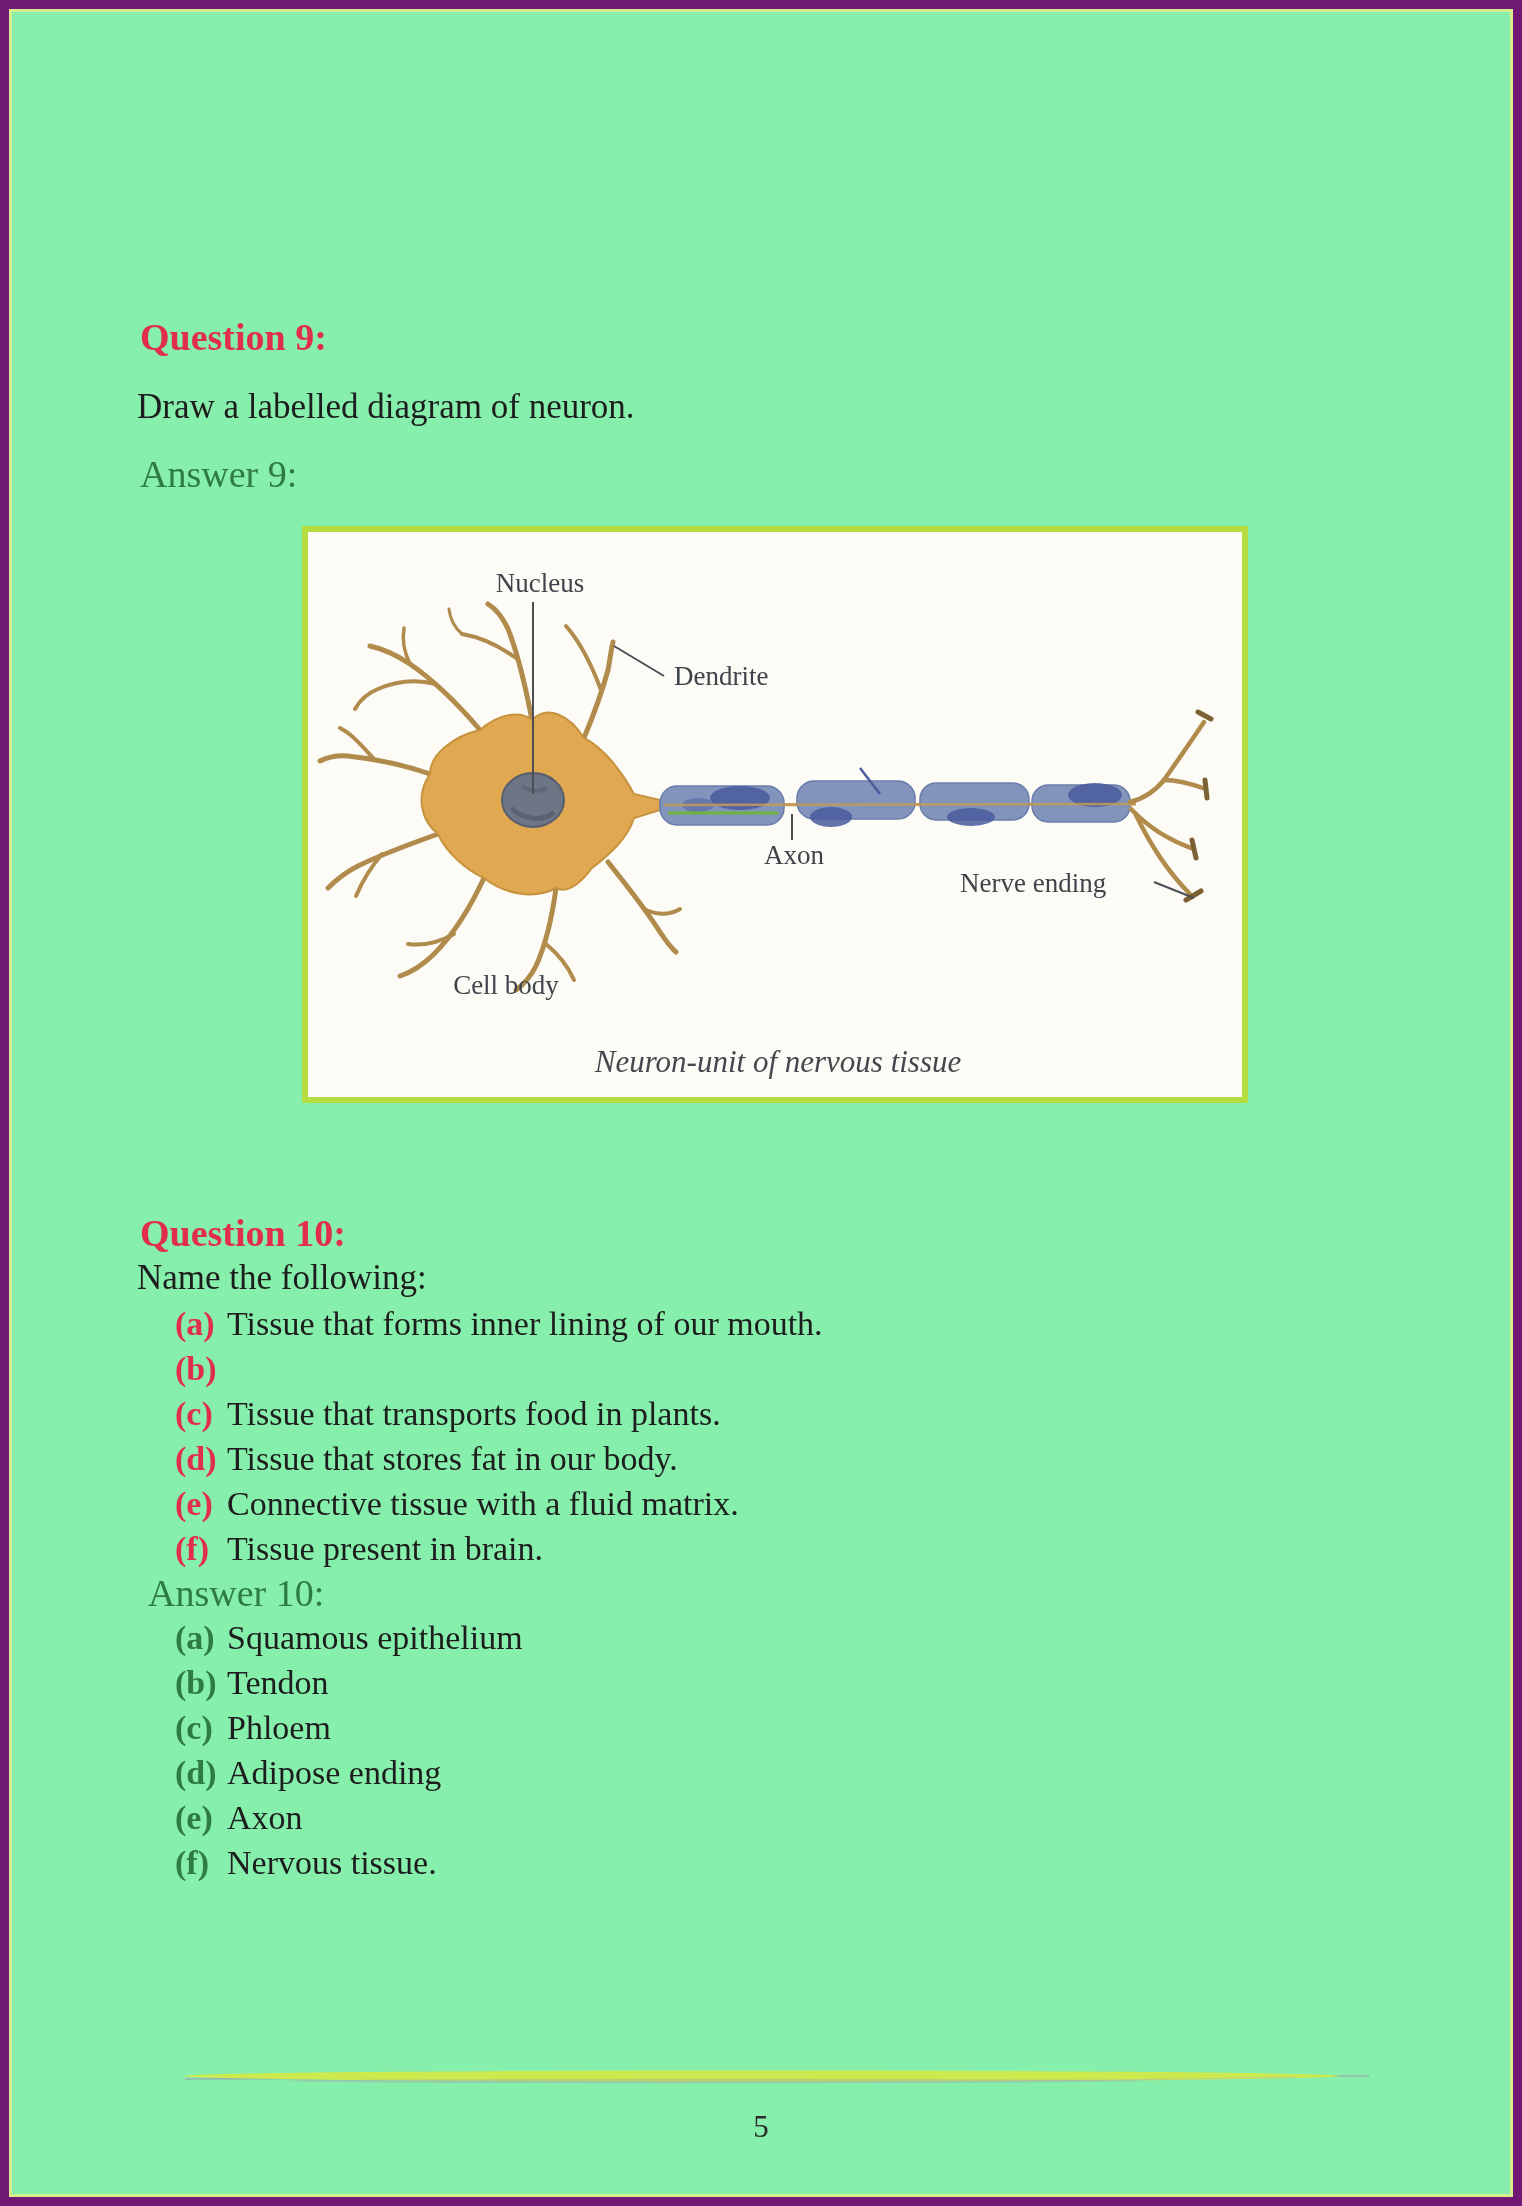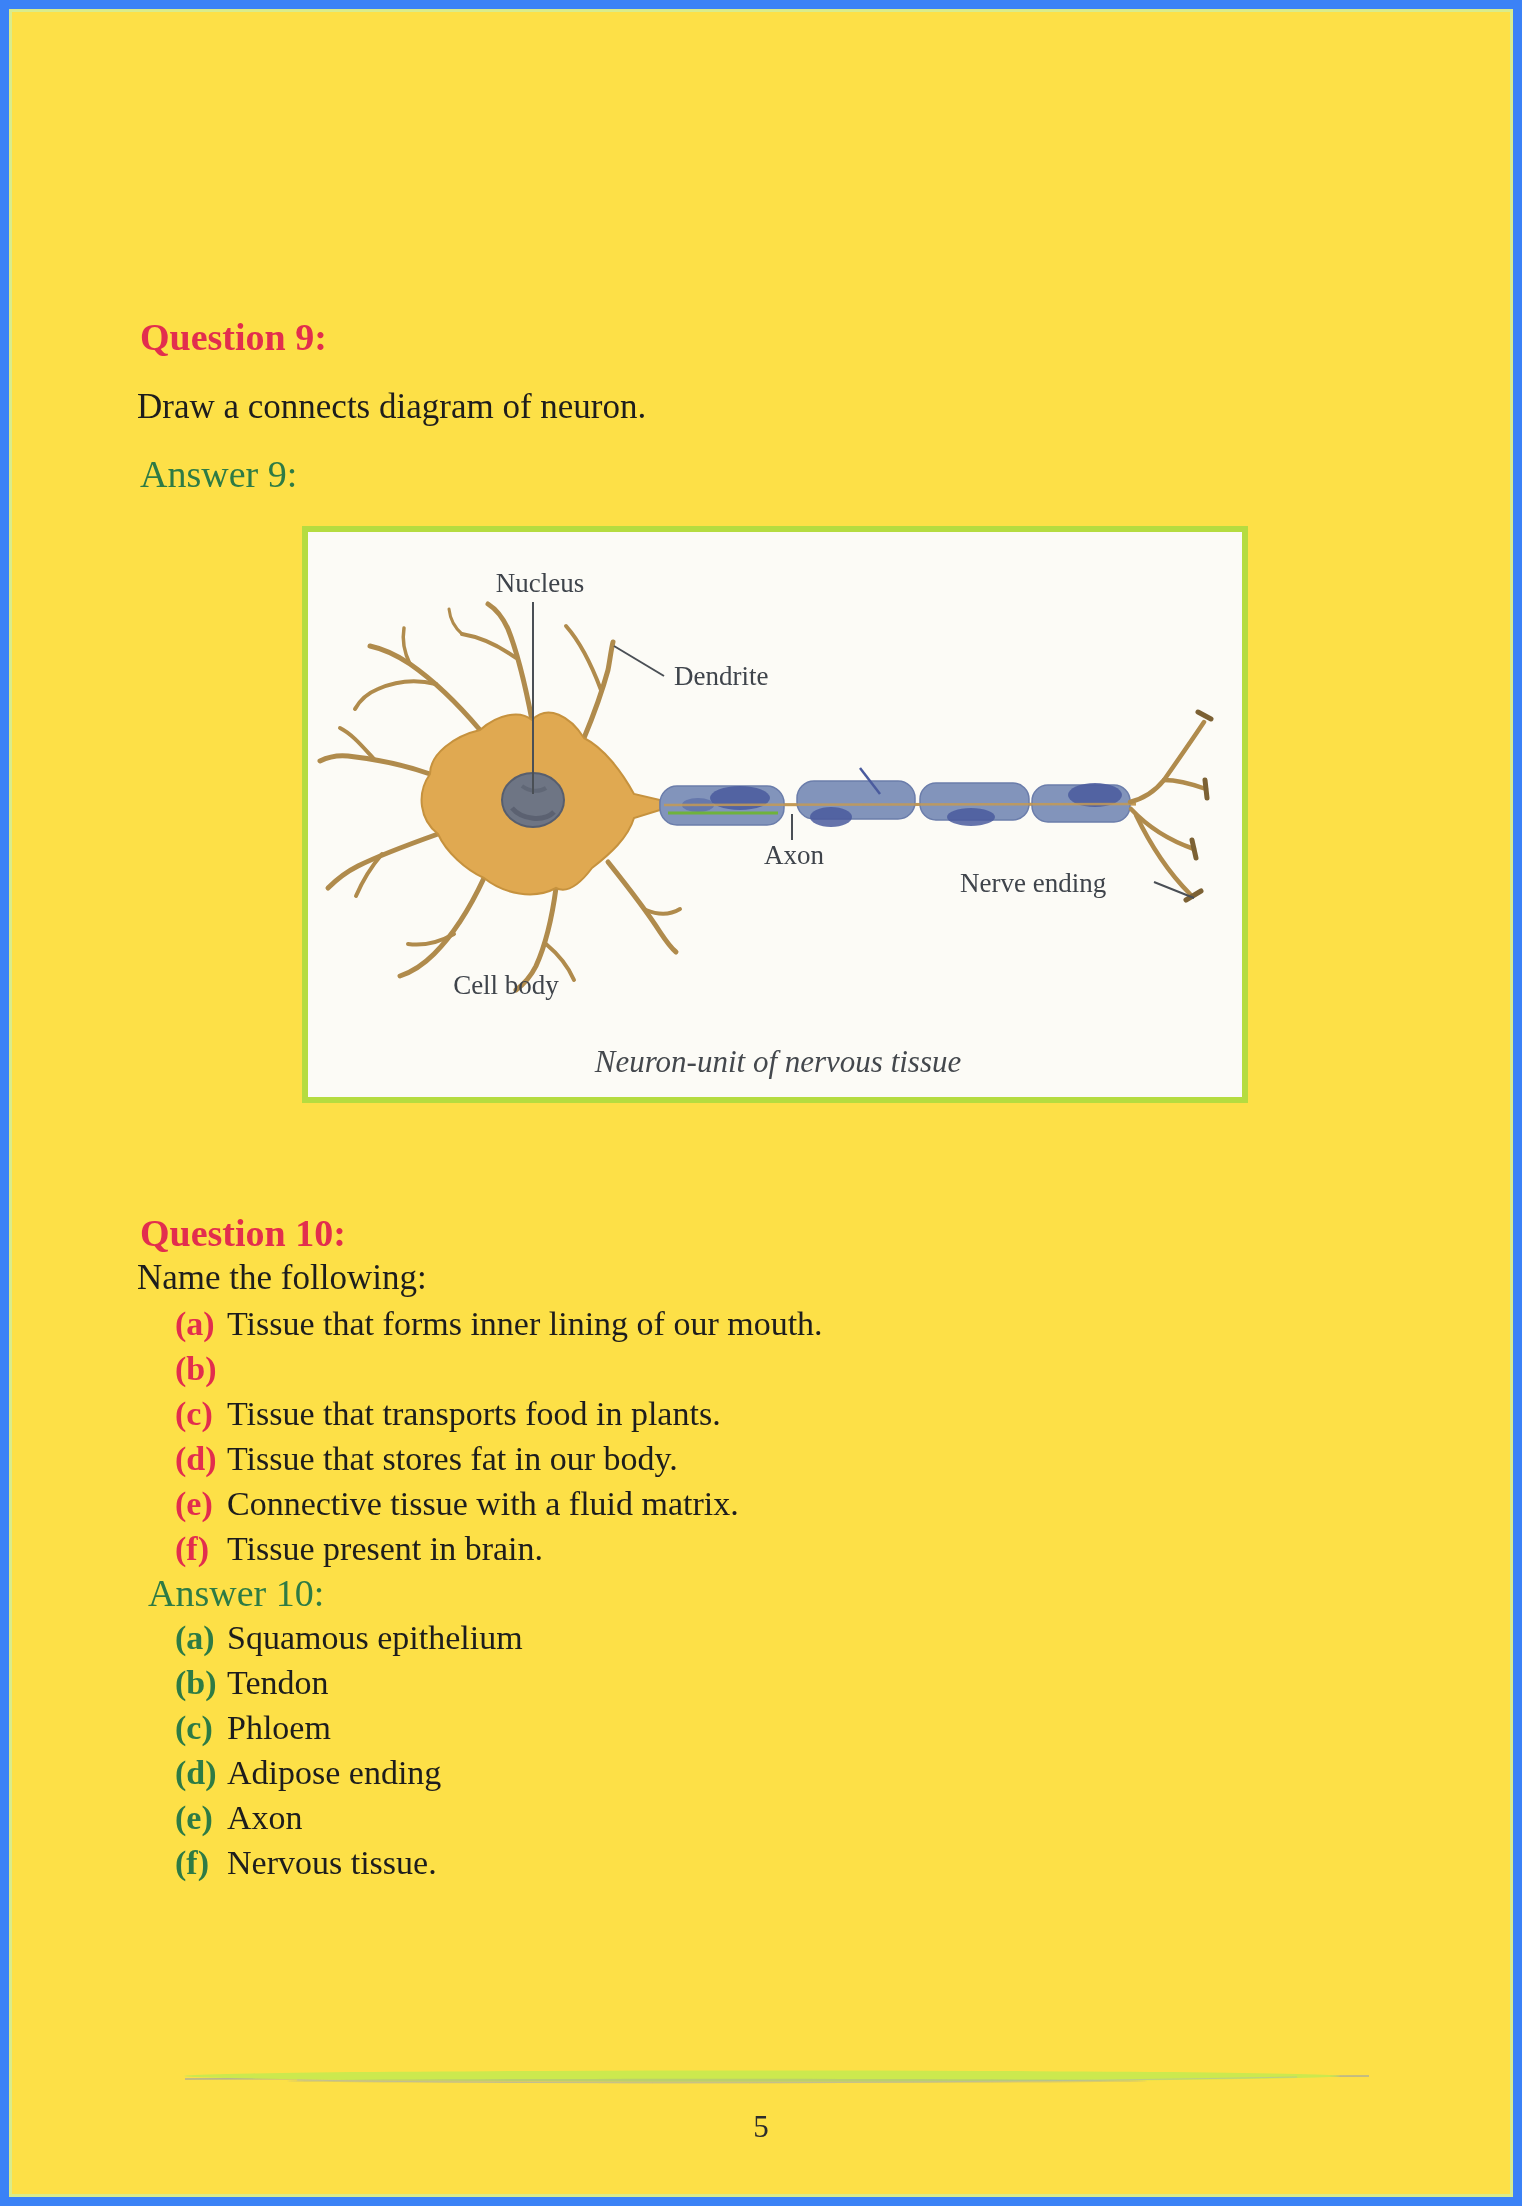--- a/index.html
+++ b/index.html
@@ -7,8 +7,8 @@
     position:relative;
     width:1522px; height:2206px;
     box-sizing:border-box;
-    background:#fde047;
-    border:9px solid #3b82f6;
+    background:#86efac;
+    border:9px solid #701a75;
     box-shadow: inset 0 0 0 3px #d9ec8b;
     overflow:hidden;
     font-family:"Liberation Serif", serif;

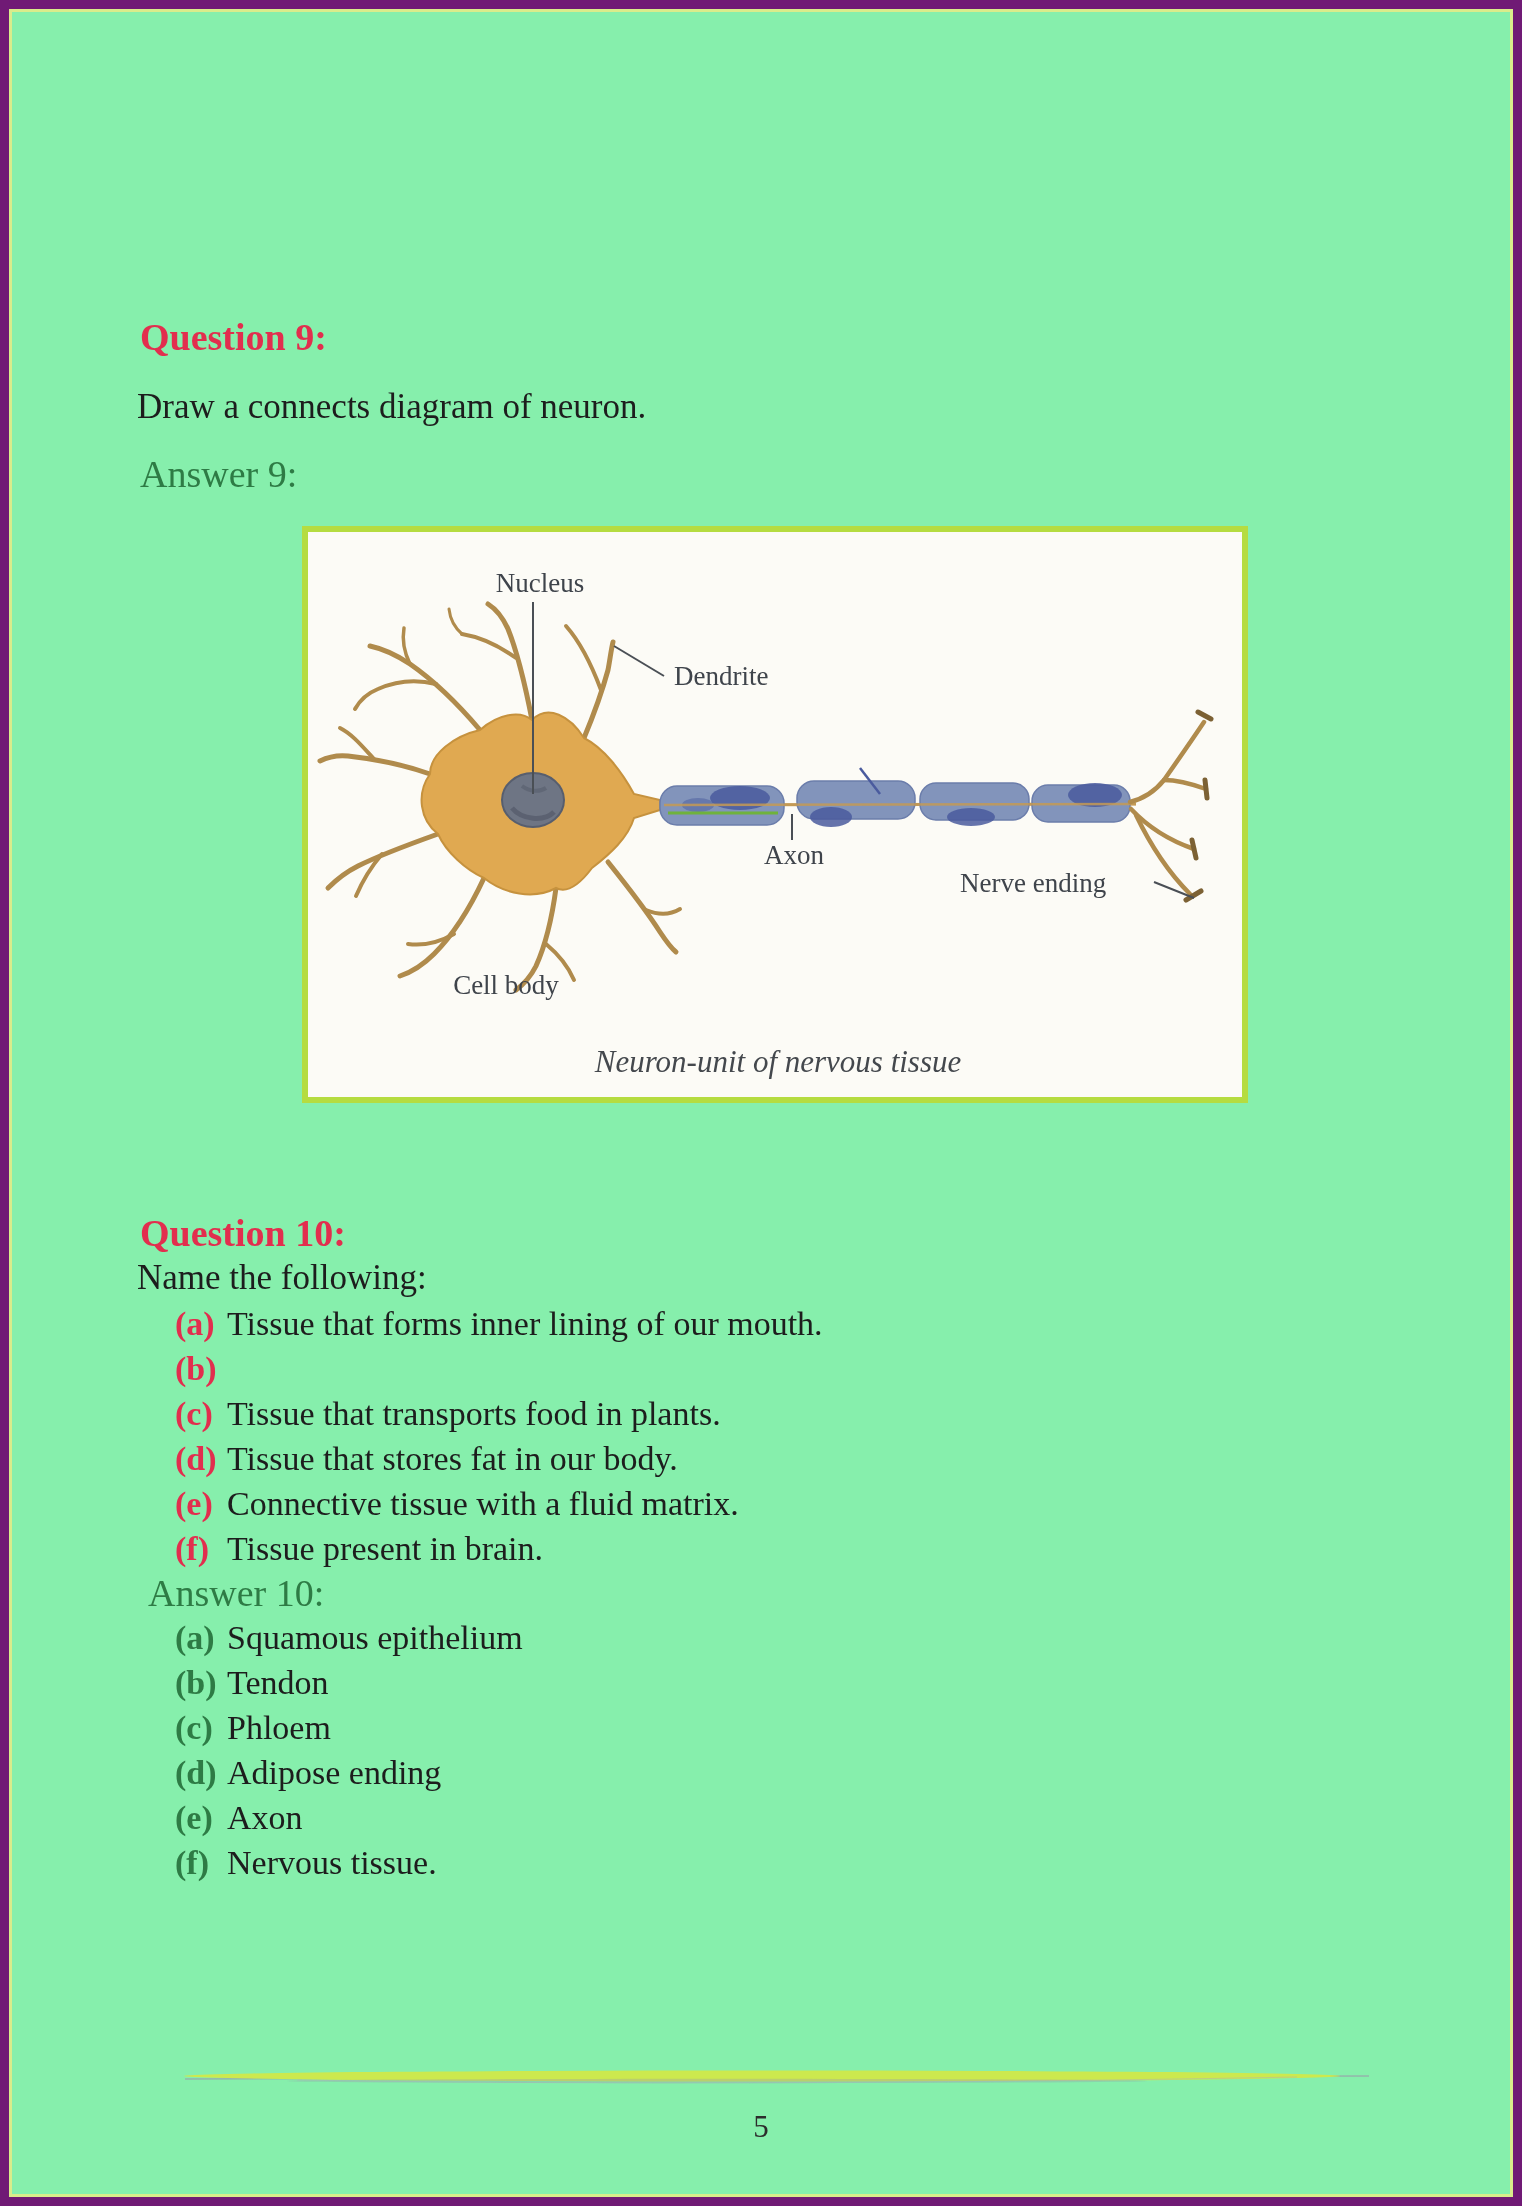--- a/index.html
+++ b/index.html
@@ -45,7 +45,7 @@
 
   <h2 class="abs h-red" style="left:131px; top:306px;">Question 9:</h2>
 
-  <p class="abs body-text" style="left:128px; top:375px;">Draw a connects diagram of neuron.</p>
+  <p class="abs body-text" style="left:128px; top:375px;">Draw a labelled diagram of neuron.</p>
 
   <h2 class="abs h-green" style="left:131px; top:443px;">Answer 9:</h2>
 

